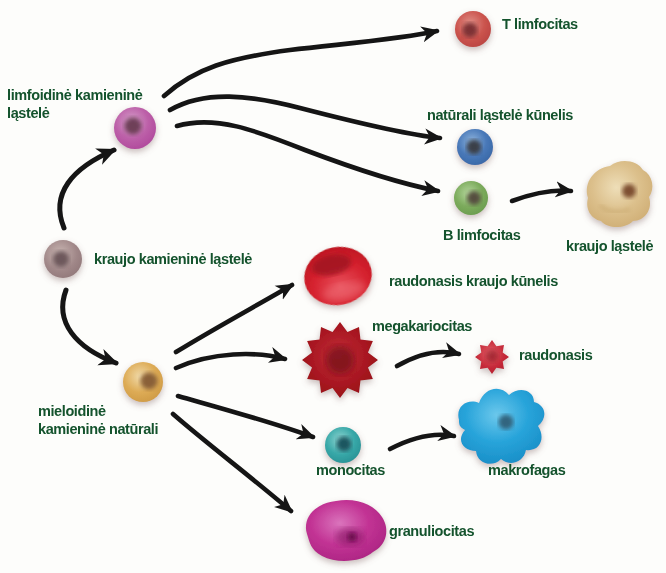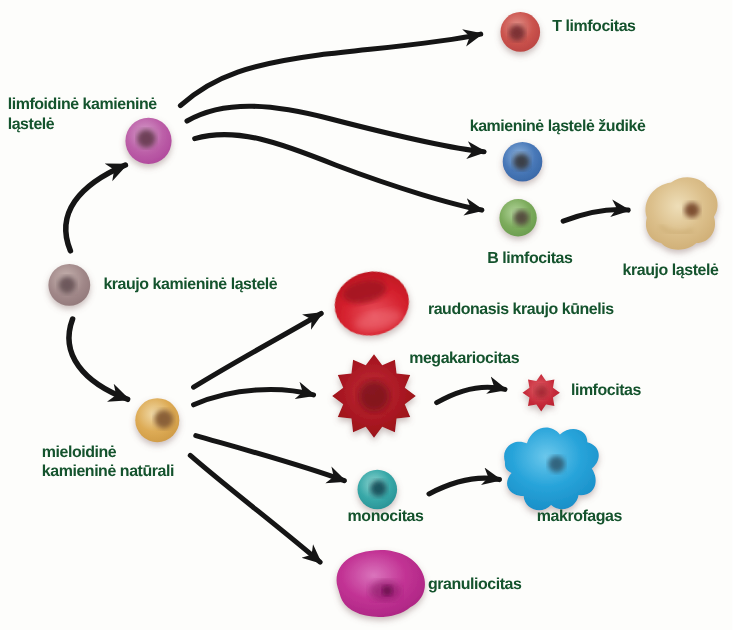--- a/index.html
+++ b/index.html
@@ -201,7 +201,7 @@
   <div class="lbl" style="left:38px;top:402px;">mieloidinė
 kamieninė natūrali</div>
   <div class="lbl" style="left:502px;top:15px;">T limfocitas</div>
-  <div class="lbl" style="left:427px;top:106px;">kamieninė ląstelė žudikė</div>
+  <div class="lbl" style="left:427px;top:106px;">natūrali ląstelė kūnelis</div>
   <div class="lbl" style="left:443px;top:226px;">B limfocitas</div>
   <div class="lbl" style="left:566px;top:237px;">kraujo ląstelė</div>
   <div class="lbl" style="left:389px;top:272px;">raudonasis kraujo kūnelis</div>

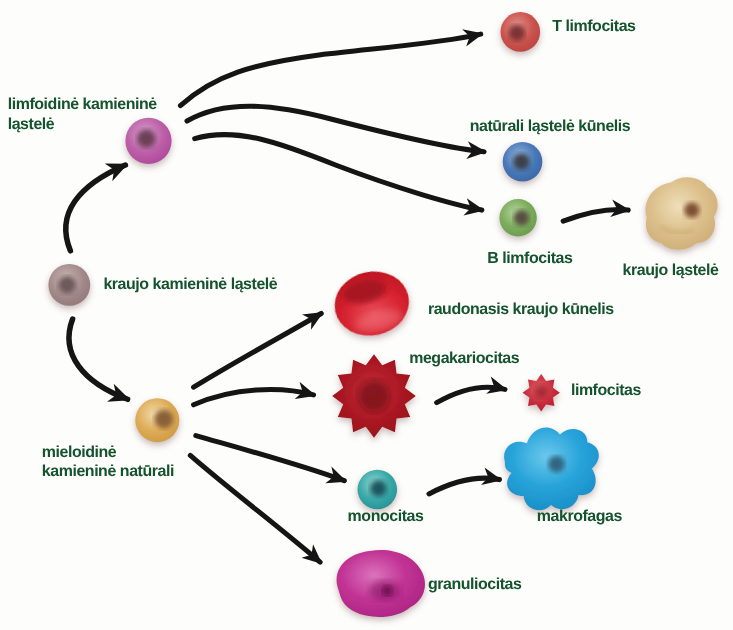--- a/index.html
+++ b/index.html
@@ -206,7 +206,7 @@
   <div class="lbl" style="left:566px;top:237px;">kraujo ląstelė</div>
   <div class="lbl" style="left:389px;top:272px;">raudonasis kraujo kūnelis</div>
   <div class="lbl" style="left:372px;top:317px;">megakariocitas</div>
-  <div class="lbl" style="left:519px;top:346px;">limfocitas</div>
+  <div class="lbl" style="left:519px;top:346px;">raudonasis</div>
   <div class="lbl" style="left:316px;top:461px;">monocitas</div>
   <div class="lbl" style="left:488px;top:461px;">makrofagas</div>
   <div class="lbl" style="left:389px;top:522px;">granuliocitas</div>

